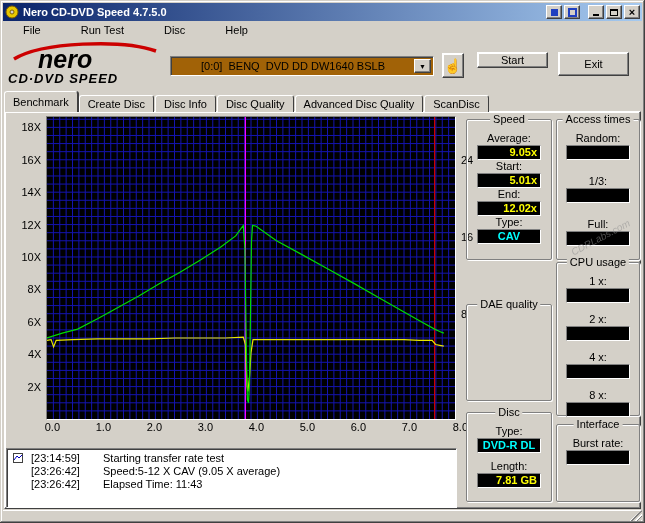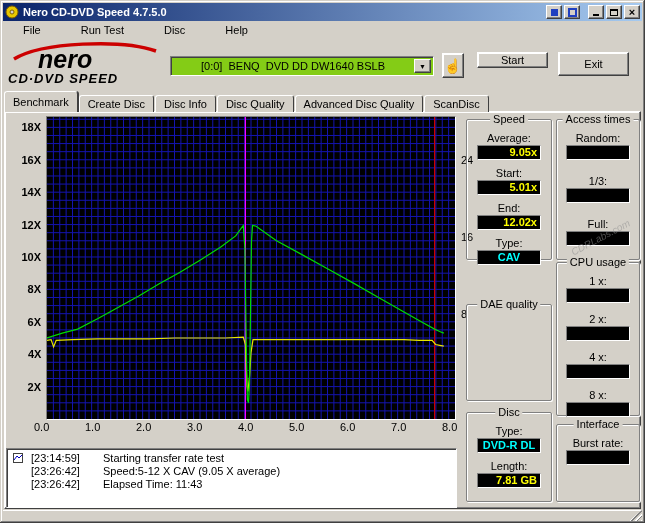--- a/index.html
+++ b/index.html
@@ -28,7 +28,7 @@
   .menu-item{padding:2px 20px;}
   
   .logo{position:absolute;left:4px;top:41px;}
-  .combo{position:absolute;left:170px;top:56px;width:264px;height:20px;background:#84cc16;
+  .combo{position:absolute;left:170px;top:56px;width:264px;height:20px;background:#a16207;
     border:1px solid;border-color:#808080 #fff #fff #808080;box-shadow:inset 1px 1px #404040;}
   .combo-text{position:absolute;left:2px;right:20px;top:2px;bottom:1px;text-align:center;white-space:pre;line-height:15px;}
   .combo-arrow{position:absolute;right:2px;top:2px;width:17px;bottom:2px;background:#d4d0c8;

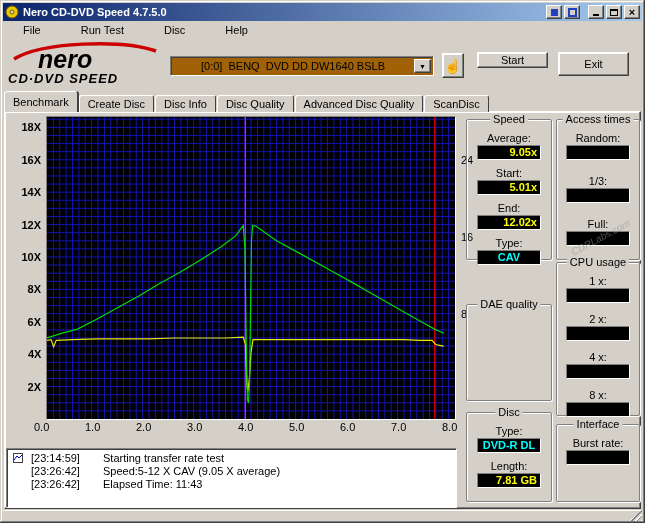--- a/index.html
+++ b/index.html
@@ -53,7 +53,7 @@
   .plot{position:absolute;left:46px;top:116px;width:410px;height:304px;background:#000;
     border:1px solid;border-color:#808080 #fff #fff #808080;z-index:2;}
   #y-left{position:absolute;left:4px;top:117px;width:40px;height:302px;z-index:2;}
-  .ytick{position:absolute;right:3px;width:37px;text-align:right;font-weight:bold;}
+  .ytick{position:absolute;right:3px;width:37px;text-align:right;}
   #y-right{position:absolute;left:459px;top:117px;width:24px;height:302px;z-index:2;}
   .rtick{position:absolute;left:2px;}
   #x-axis{position:absolute;left:47px;top:421px;width:408px;height:13px;z-index:2;}

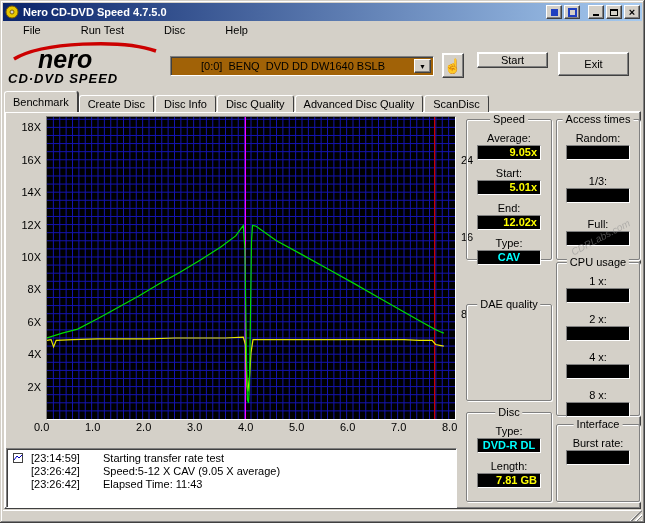--- a/index.html
+++ b/index.html
@@ -69,7 +69,7 @@
   .vbox{width:64px;height:15px;background:#000;border:1px solid;border-color:#808080 #fff #fff #808080;
     color:#ffff00;font-weight:bold;font-size:11px;line-height:13px;text-align:right;padding-right:3px;}
   .vbox.center{text-align:center;padding-right:0;}
-  .g-speed{left:466px;top:119px;width:86px;height:141px;} .g-speed .rows{gap:7px;}
+  .g-speed{left:466px;top:119px;width:86px;height:141px;} .g-speed .rows{}
   .g-access{left:556px;top:119px;width:84px;height:141px;} .g-access .rows{gap:15px;}
   .g-dae{left:466px;top:304px;width:86px;height:97px;}
   .g-cpu{left:556px;top:262px;width:84px;height:154px;} .g-cpu .rows{gap:10px;}

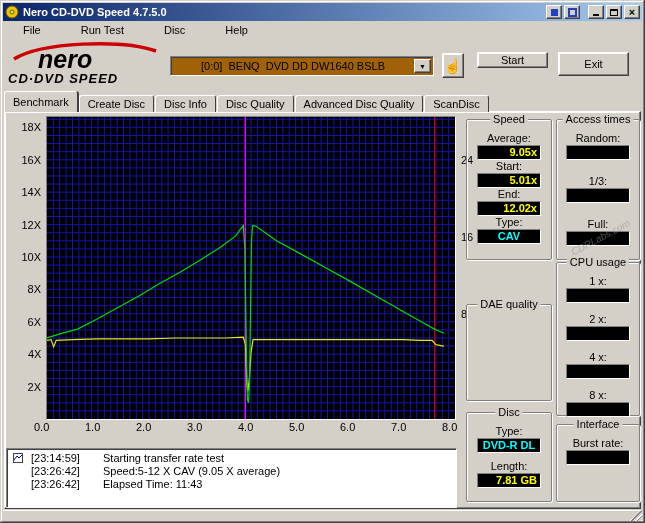--- a/index.html
+++ b/index.html
@@ -57,7 +57,7 @@
   #y-right{position:absolute;left:459px;top:117px;width:24px;height:302px;z-index:2;}
   .rtick{position:absolute;left:2px;}
   #x-axis{position:absolute;left:47px;top:421px;width:408px;height:13px;z-index:2;}
-  .xtick{position:absolute;width:26px;text-align:left;}
+  .xtick{position:absolute;width:26px;text-align:right;}
   
   .group{position:absolute;border:1px solid #808080;border-radius:2px;
     box-shadow:1px 1px 0 #fff,inset 1px 1px 0 #fff;z-index:2;}

